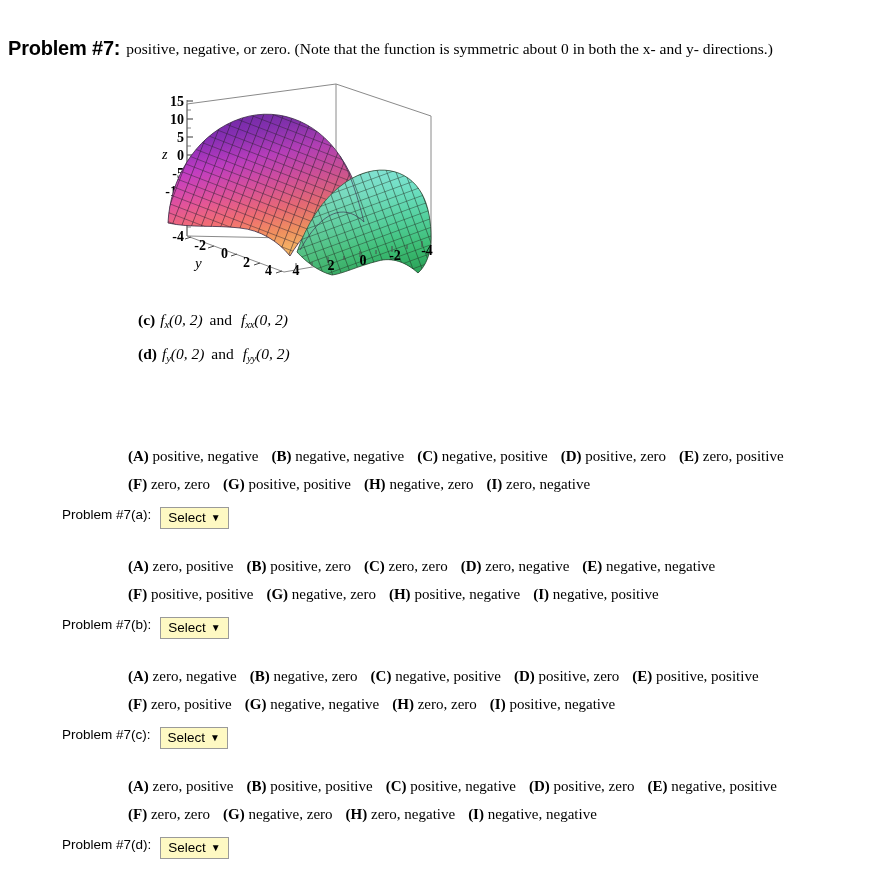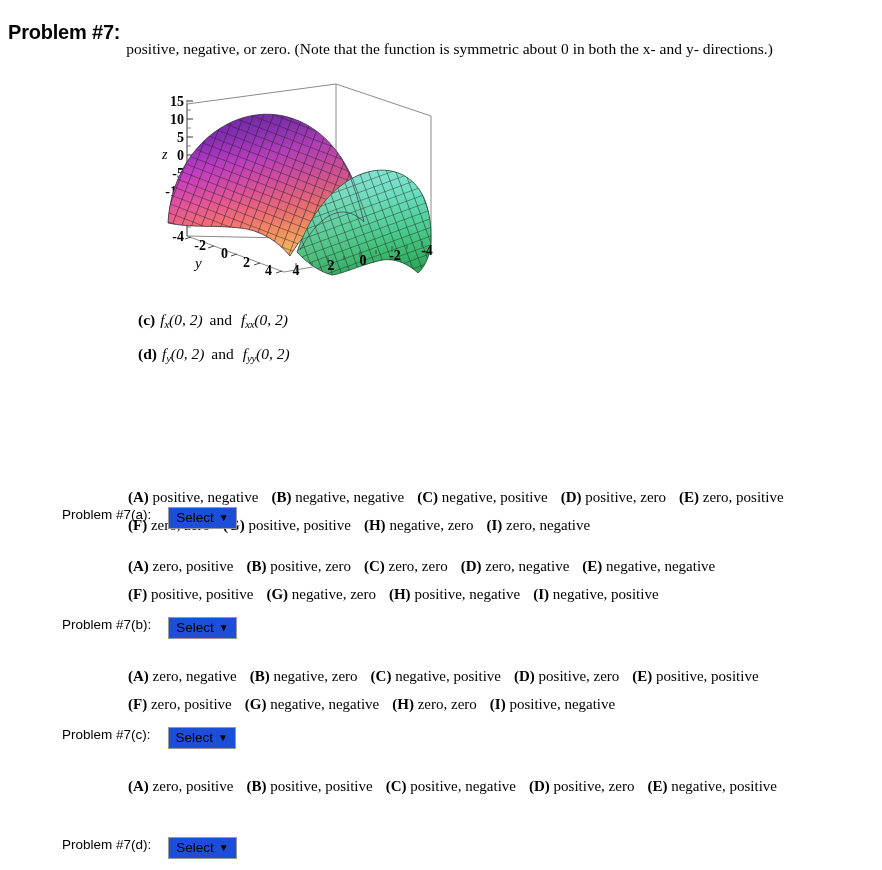--- a/index.html
+++ b/index.html
@@ -24,7 +24,7 @@
     top: 4px;
     width: 882px;
     display: flex;
-    align-items: center;
+    align-items: flex-end;
   }
   .problem-label {
     font-family: "Liberation Sans", sans-serif;

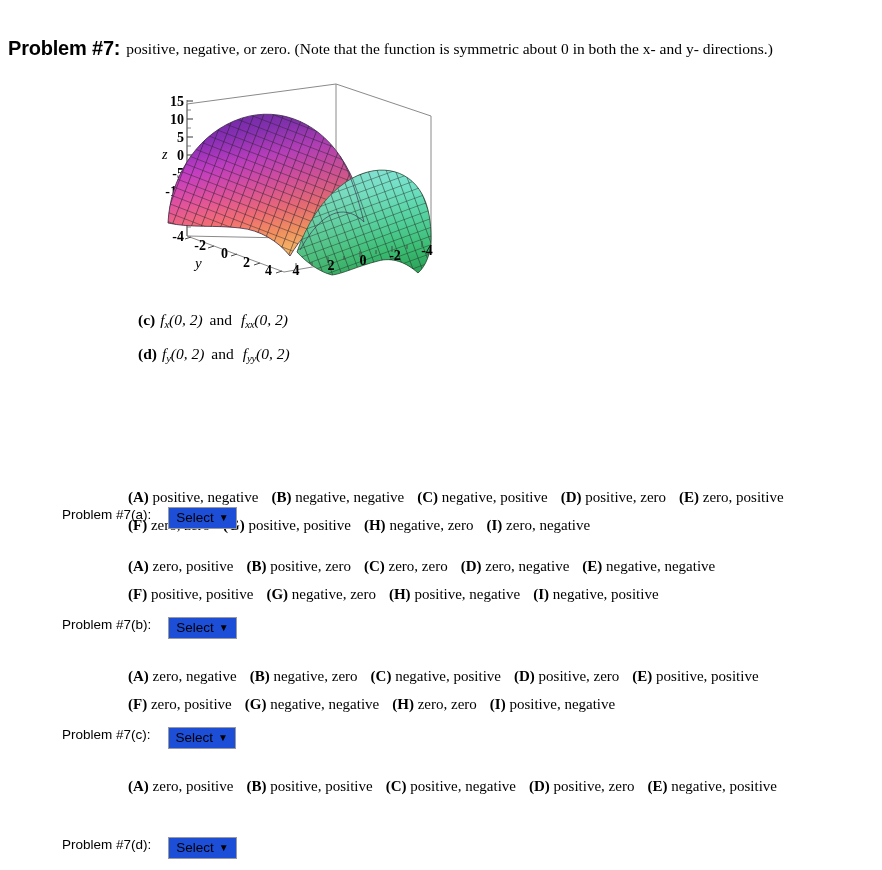--- a/index.html
+++ b/index.html
@@ -324,7 +324,7 @@
   </div>
 </div>
 
-<div class="opt-block" style="top:442px;margin-top:41px;">
+<div class="opt-block" style="top:442px;">
   <div class="opt-line">
     <span class="opt"><span class="opt-letter">(A)</span> <span>positive, negative</span></span><span class="opt"><span class="opt-letter">(B)</span> <span>negative, negative</span></span><span class="opt"><span class="opt-letter">(C)</span> <span>negative, positive</span></span><span class="opt"><span class="opt-letter">(D)</span> <span>positive, zero</span></span><span class="opt"><span class="opt-letter">(E)</span> <span>zero, positive</span></span>
   </div>

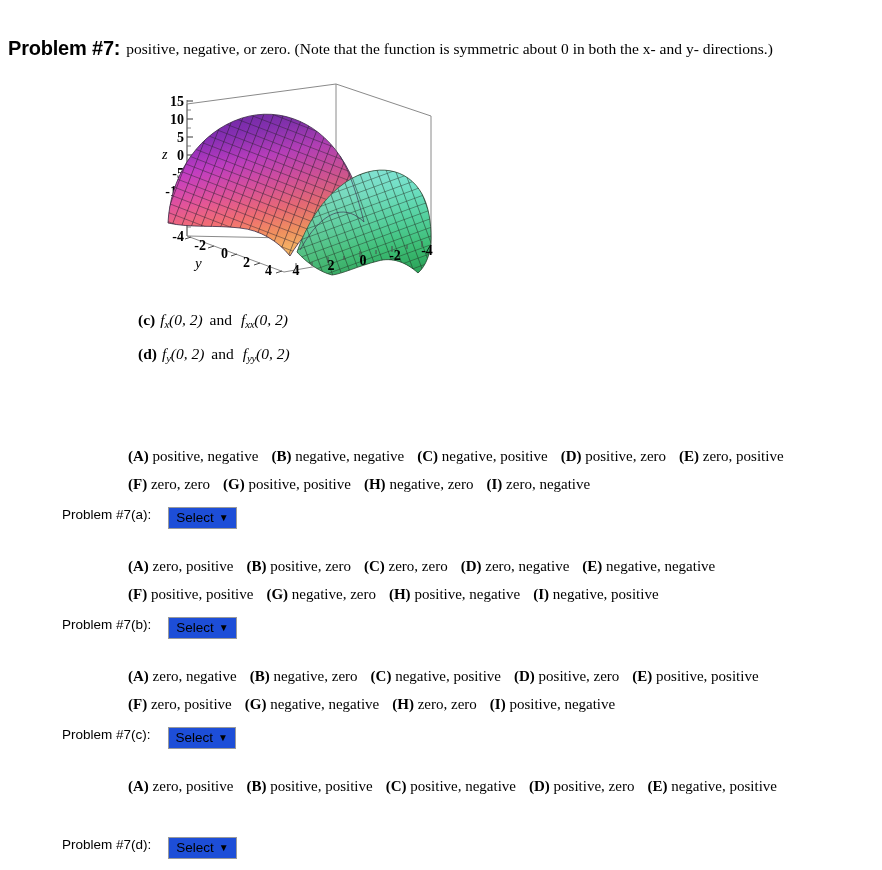--- a/index.html
+++ b/index.html
@@ -110,7 +110,7 @@
     font-family: "Liberation Sans", sans-serif;
     font-size: 13.5px;
     color: #000;
-    background: #1d4ed8;
+    background: #fef9c3;
     border: 1px solid #9a9a9a;
     padding: 2px 7px 3px 7px;
     white-space: nowrap;
@@ -119,7 +119,6 @@
     display: inline-flex;
     align-items: center;
     gap: 5px;
-    margin-left: 8px;
   }
   .select-caret { font-size: 10px; line-height: 10px; }
 </style>

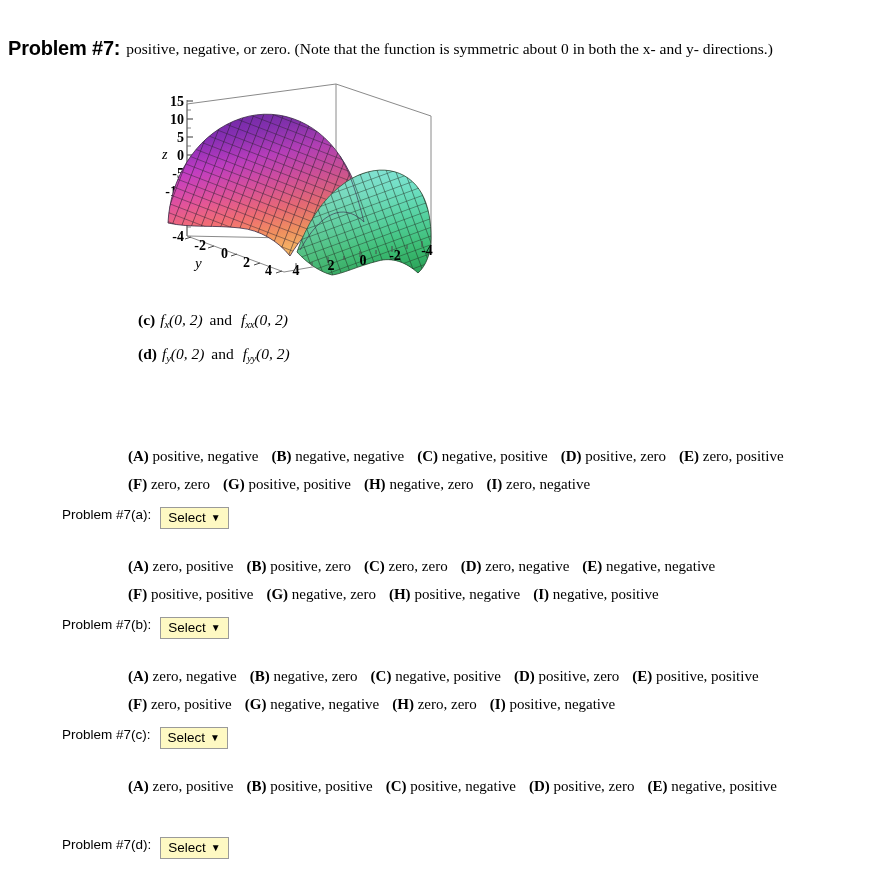--- a/index.html
+++ b/index.html
@@ -378,6 +378,9 @@
   <div class="opt-line">
     <span class="opt"><span class="opt-letter">(A)</span> <span>zero, positive</span></span><span class="opt"><span class="opt-letter">(B)</span> <span>positive, positive</span></span><span class="opt"><span class="opt-letter">(C)</span> <span>positive, negative</span></span><span class="opt"><span class="opt-letter">(D)</span> <span>positive, zero</span></span><span class="opt"><span class="opt-letter">(E)</span> <span>negative, positive</span></span>
   </div>
+  <div class="opt-line">
+    <span class="opt"><span class="opt-letter">(F)</span> <span>zero, zero</span></span><span class="opt"><span class="opt-letter">(G)</span> <span>negative, zero</span></span><span class="opt"><span class="opt-letter">(H)</span> <span>zero, negative</span></span><span class="opt"><span class="opt-letter">(I)</span> <span>negative, negative</span></span>
+  </div>
 </div>
 
 <div class="select-row" style="top:837px;">

